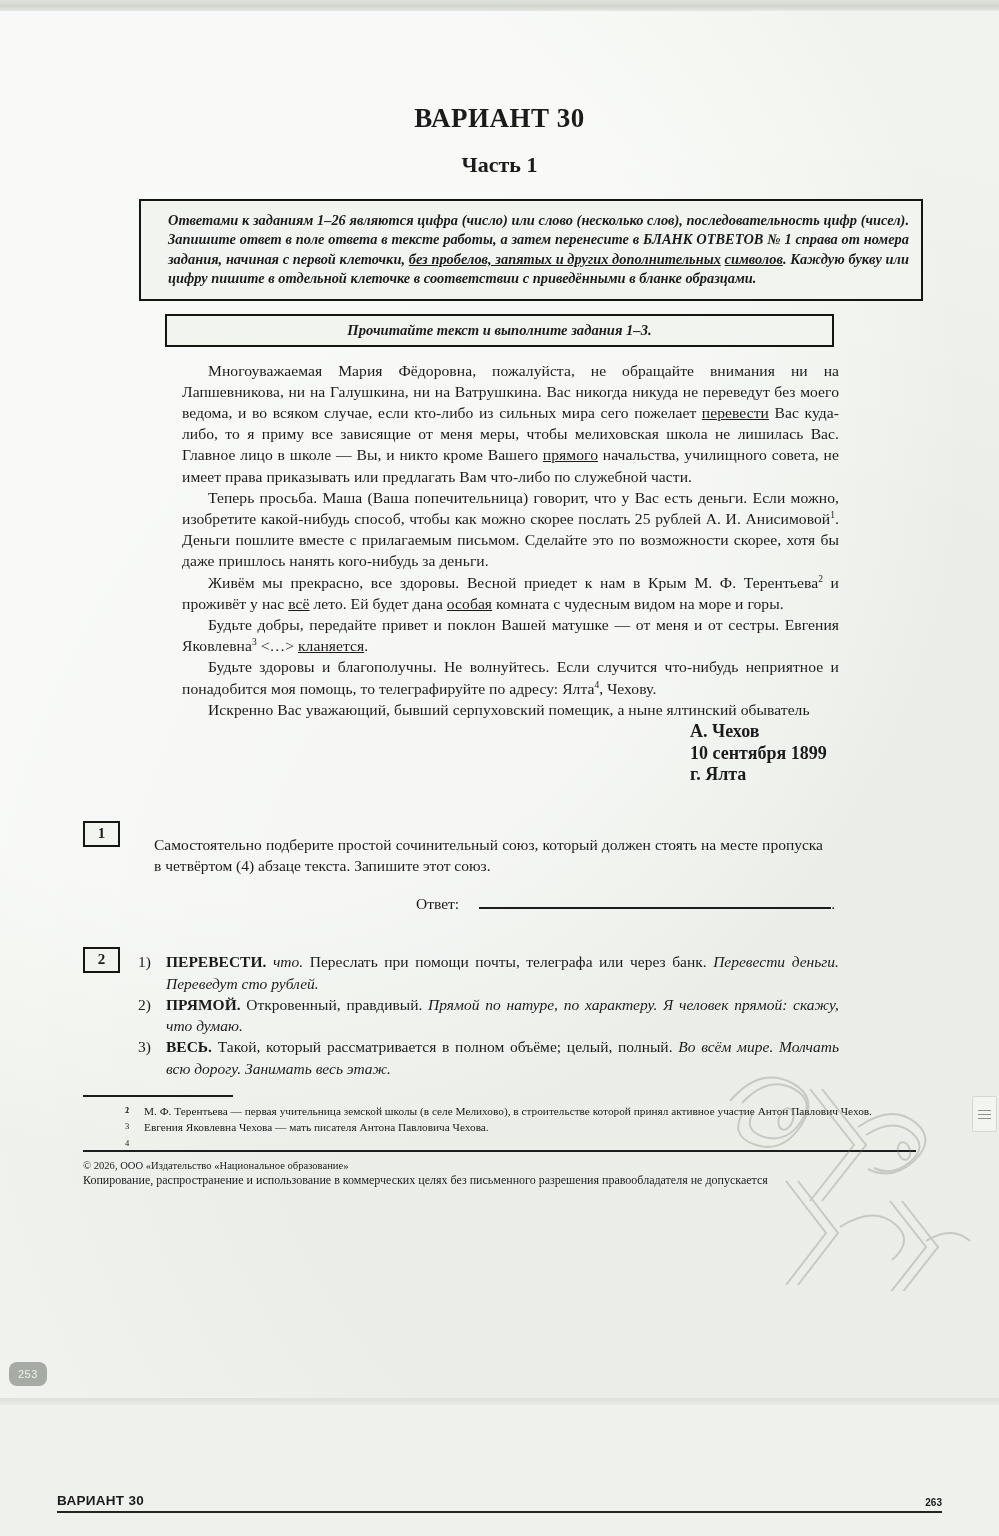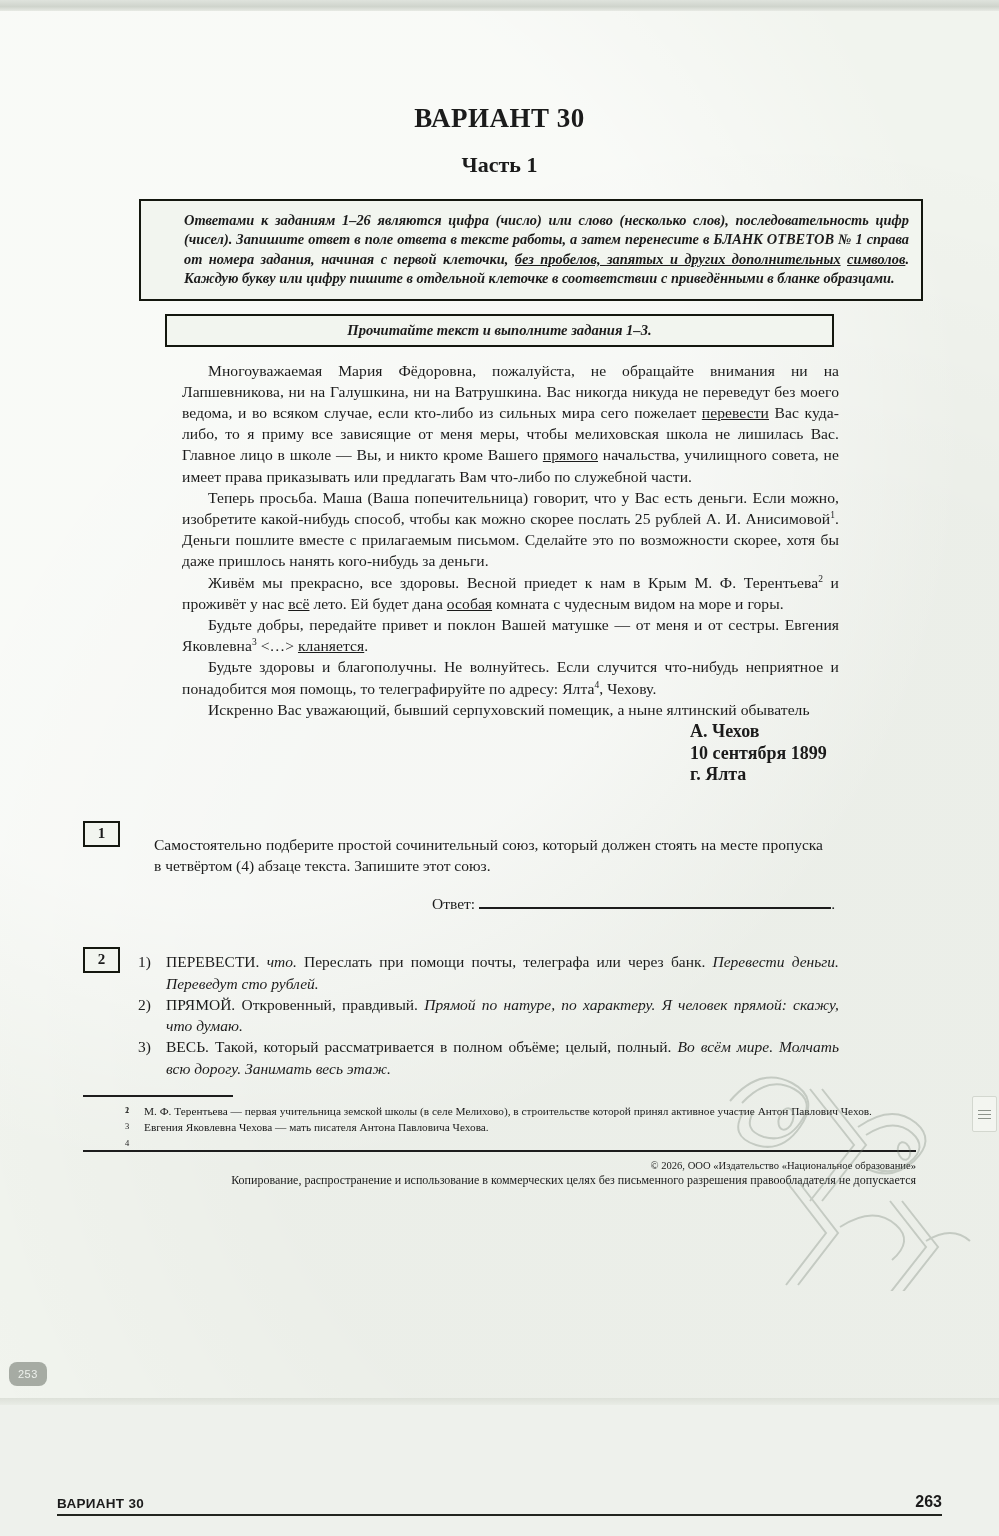--- a/index.html
+++ b/index.html
@@ -80,7 +80,7 @@
   .instr-box {
     margin: 21px 76px 0 139px;
     border: 2px solid #14170f;
-    padding: 10px 12px 10px 43px;
+    padding: 10px 12px 10px 27px;
     background: #f2f5ef;
   }
   .instr-box p {

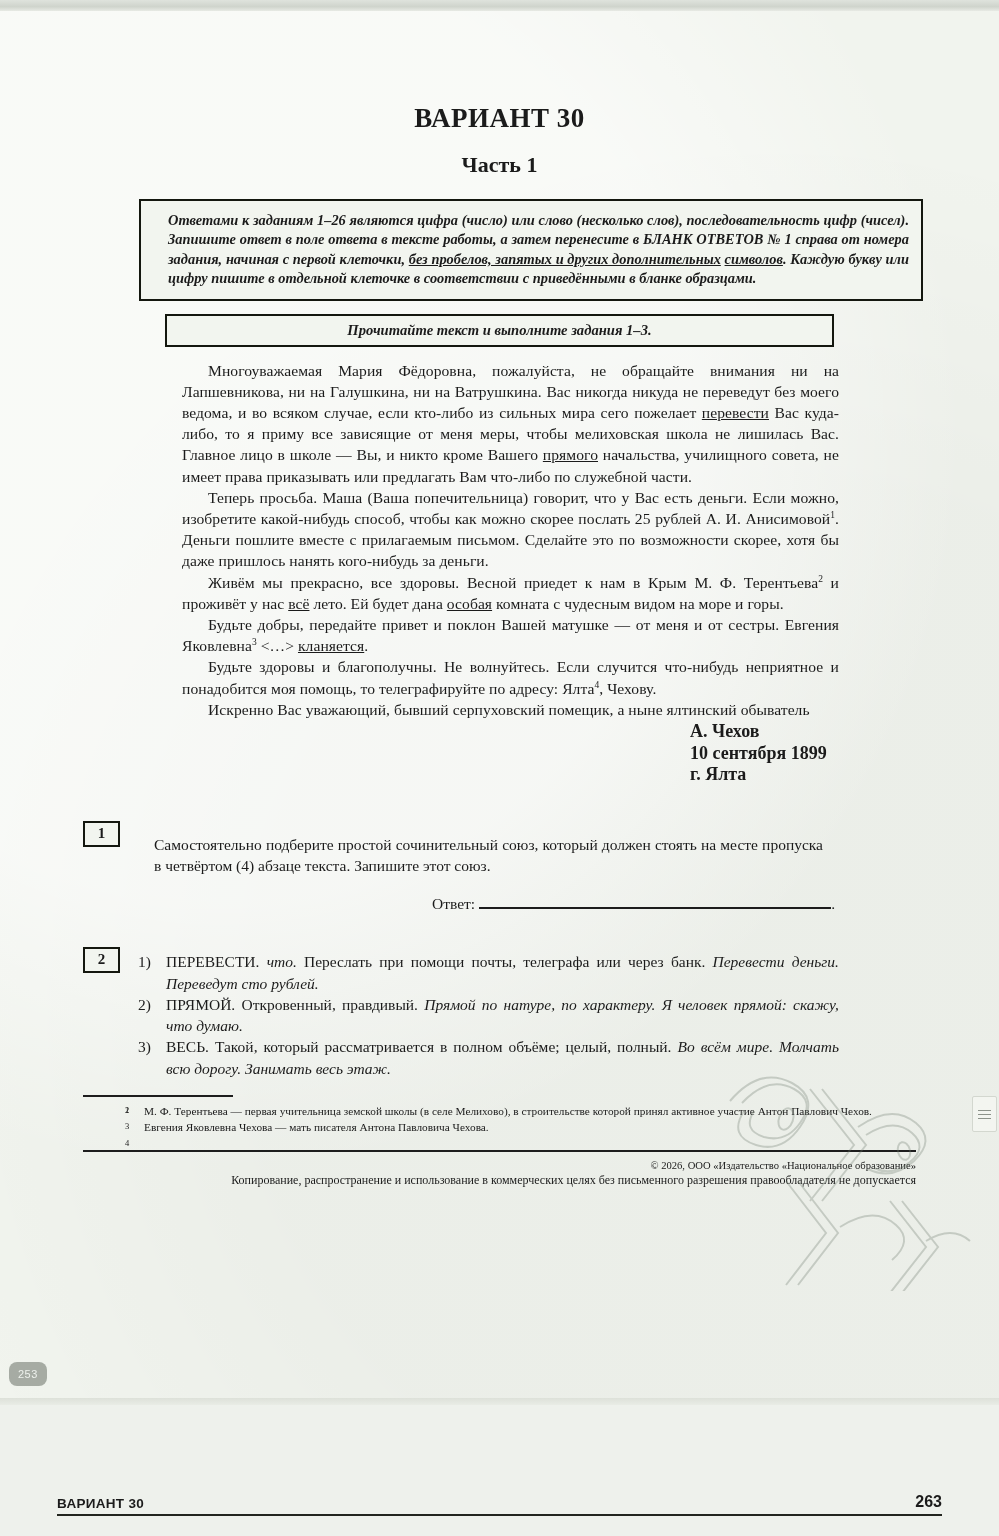--- a/index.html
+++ b/index.html
@@ -174,7 +174,7 @@
     align-items: baseline;
     padding-right: 4px;
   }
-  .answer-row .lbl { margin-right: 4px; }
+  .answer-row .lbl { margin-right: 20px; }
   .answer-row .rule {
     display: inline-block;
     width: 352px;

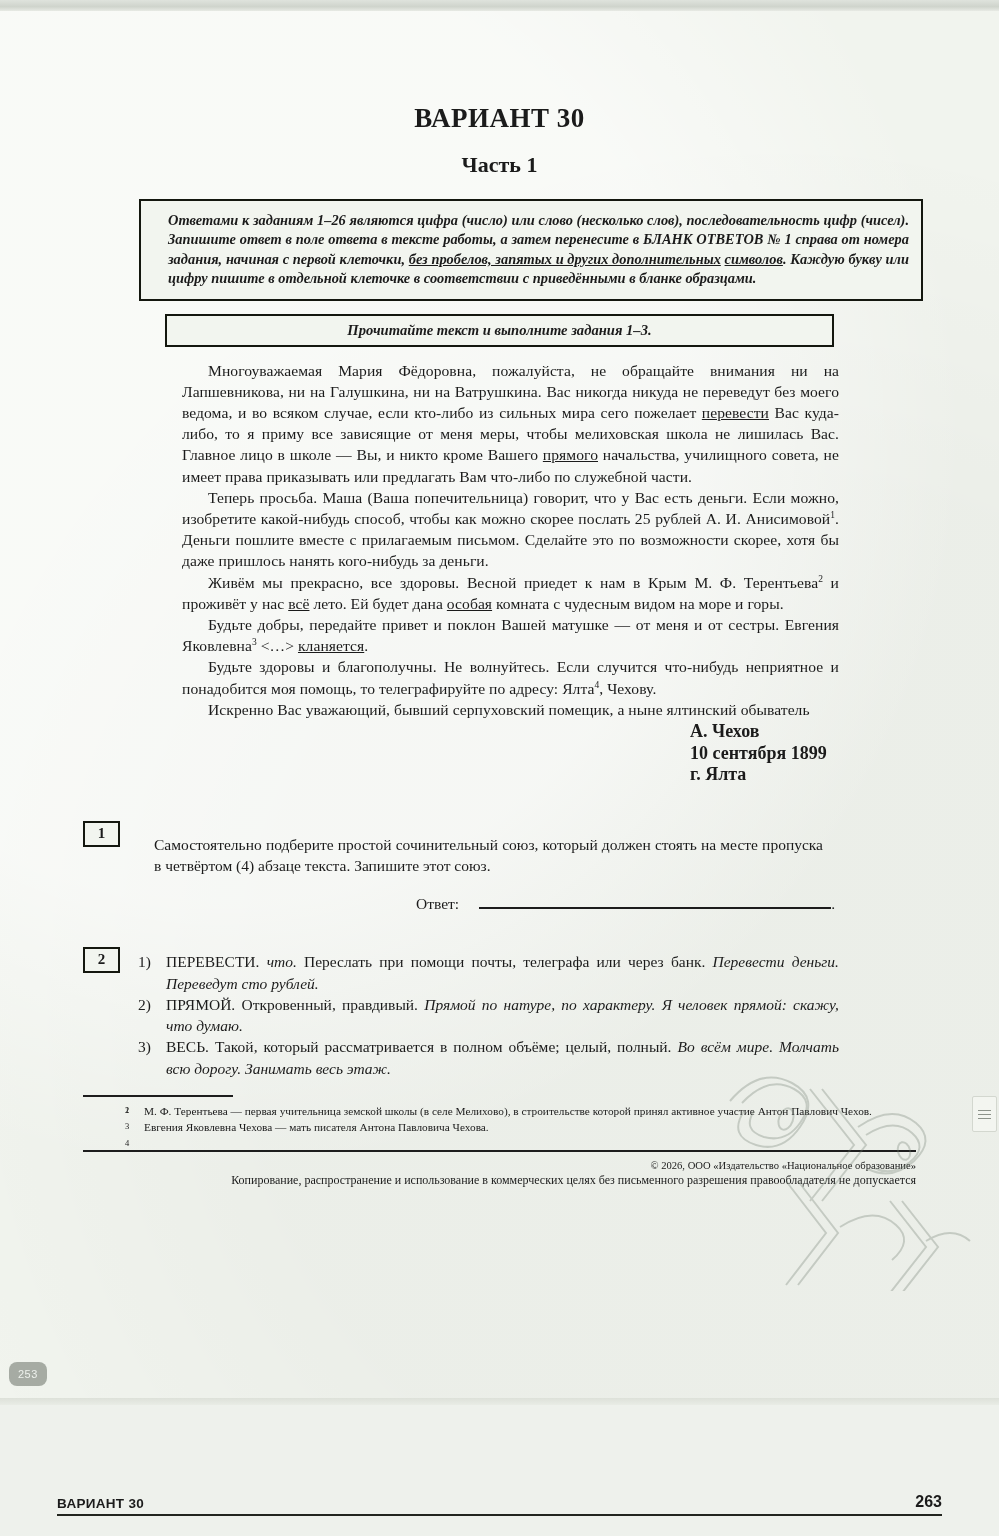--- a/index.html
+++ b/index.html
@@ -200,7 +200,7 @@
     left: 0;
     top: 0;
   }
-  .choices .hw { font-weight: normal; }
+  .choices .hw { font-weight: bold; }
   .choices .ital { font-style: italic; }
 
   

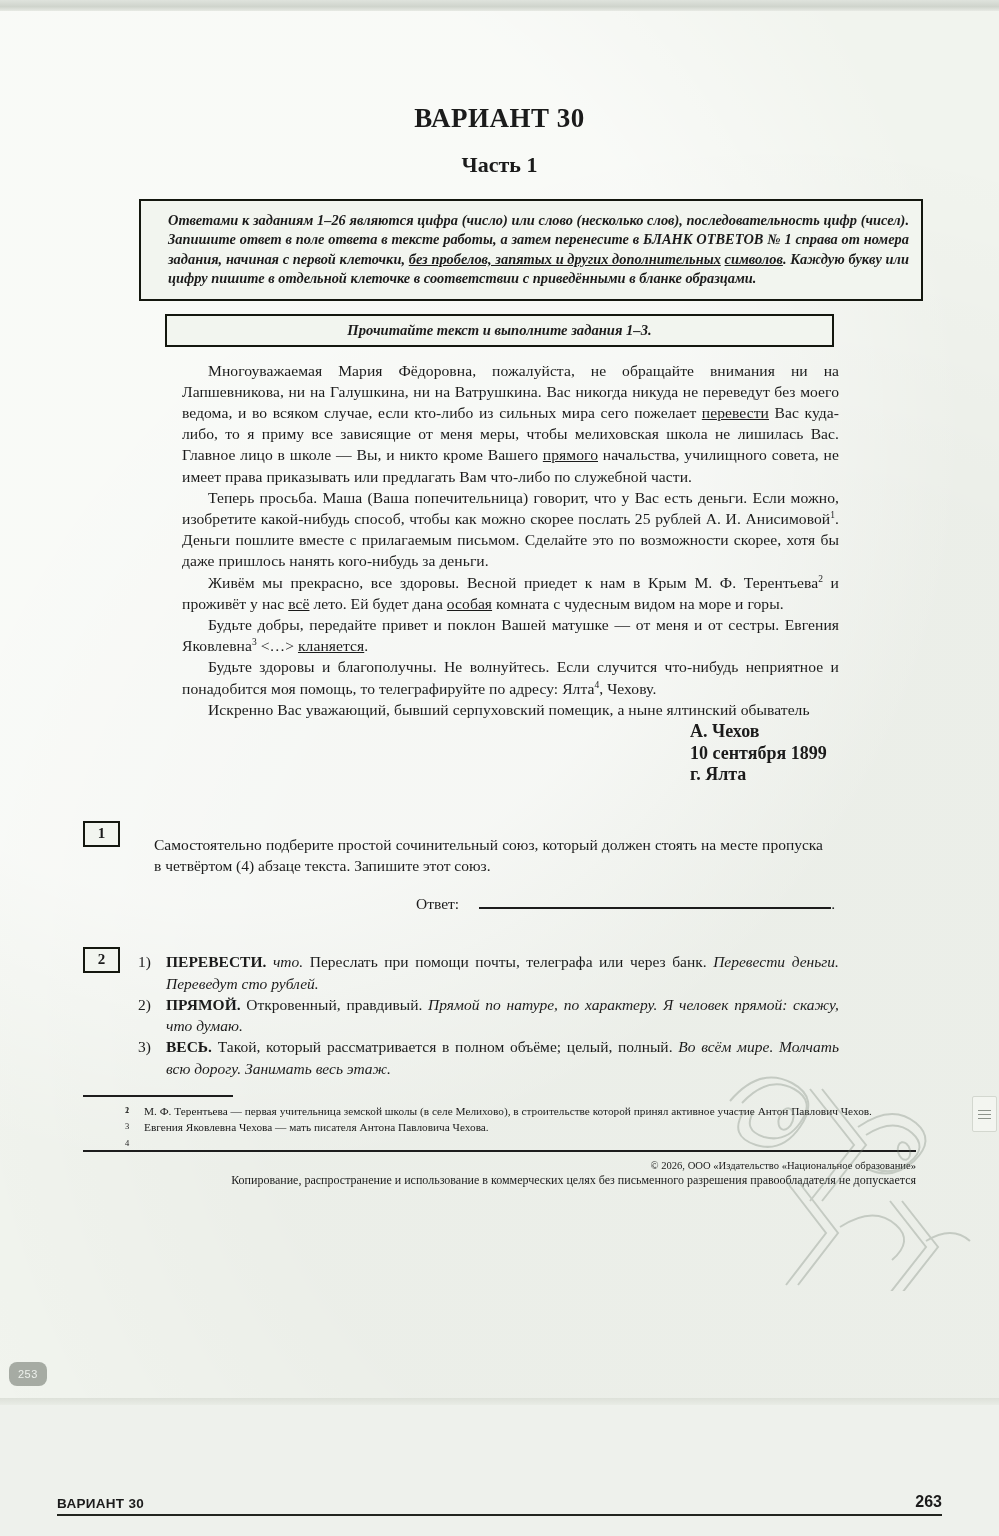--- a/index.html
+++ b/index.html
@@ -235,7 +235,7 @@
   }
   .copyright {
     margin: 6px 83px 4px 83px;
-    text-align: right;
+    text-align: left;
   }
   .copyright .c1 {
     font-size: 10.6px;

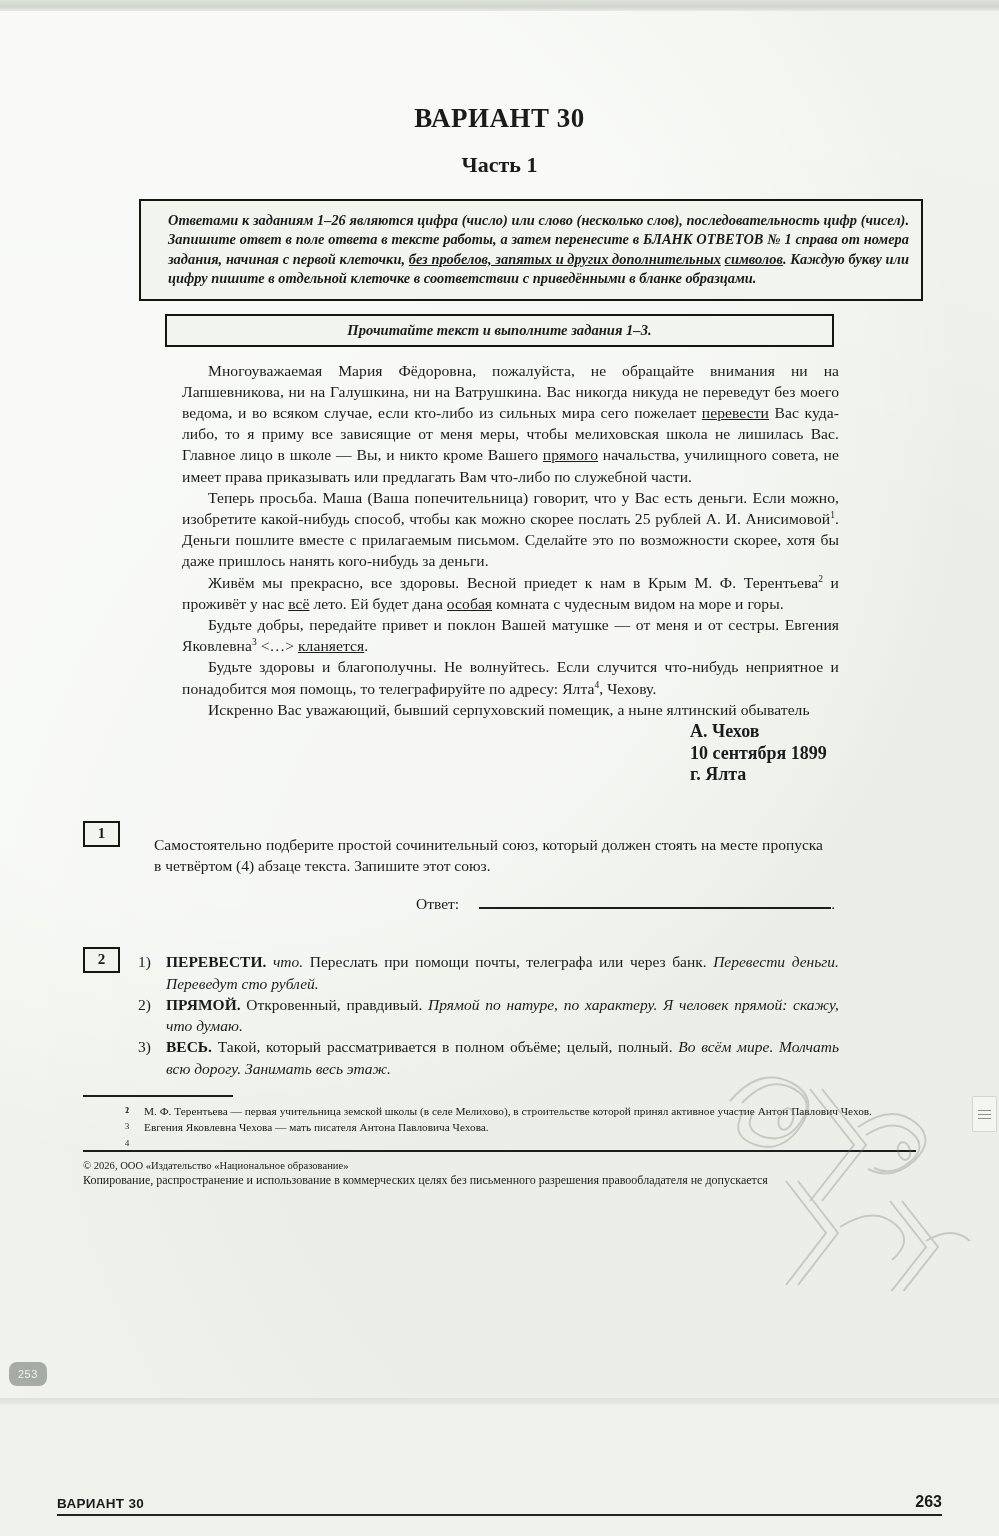--- a/index.html
+++ b/index.html
@@ -329,7 +329,7 @@
   .running-foot .rf-right {
     font-family: "Liberation Sans", sans-serif;
     font-weight: bold;
-    font-size: 16px;
+    font-size: 10px;
   }
 </style>
 </head>

